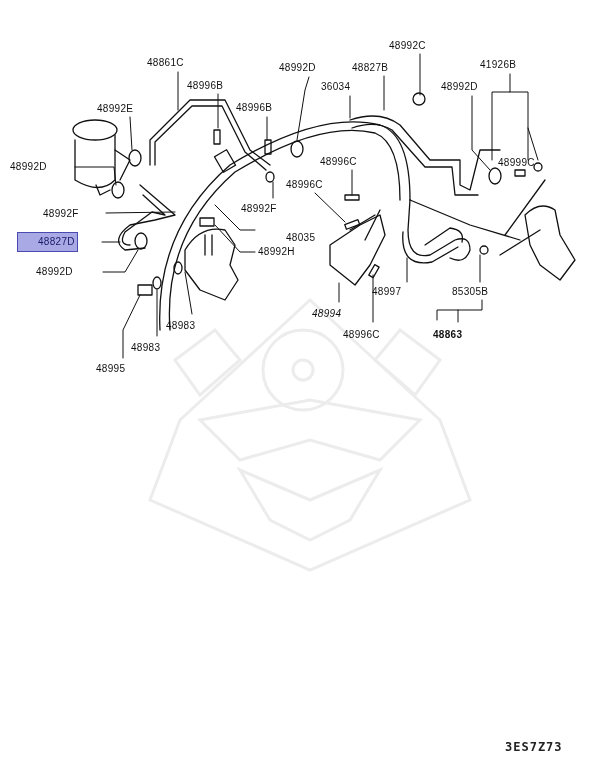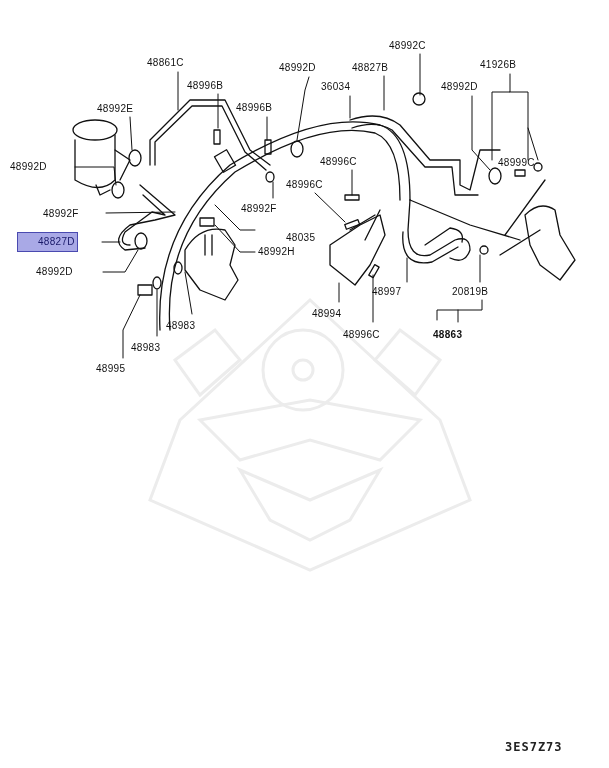--- a/index.html
+++ b/index.html
@@ -164,7 +164,7 @@
 <div class="lbl" style="left:258px;top:244px;">48992H</div>
 <div class="lbl" style="left:36px;top:264px;">48992D</div>
 <div class="lbl" style="left:372px;top:284px;">48997</div>
-<div class="lbl" style="left:452px;top:284px;">20819B</div>
+<div class="lbl" style="left:452px;top:284px;">85305B</div>
 <div class="lbl" style="left:312px;top:306px;">48994</div>
 <div class="lbl" style="left:166px;top:318px;">48983</div>
 <div class="lbl" style="left:343px;top:327px;">48996C</div>

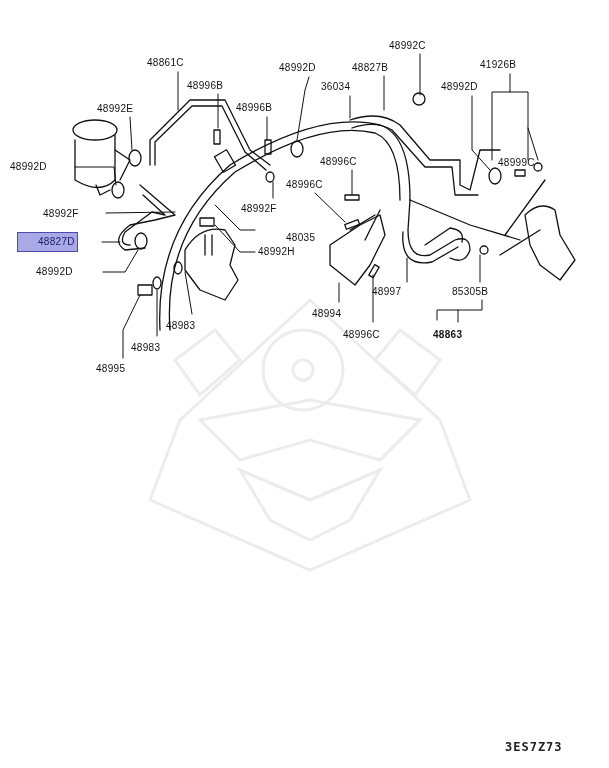--- a/index.html
+++ b/index.html
@@ -165,7 +165,7 @@
 <div class="lbl" style="left:36px;top:264px;">48992D</div>
 <div class="lbl" style="left:372px;top:284px;">48997</div>
 <div class="lbl" style="left:452px;top:284px;">85305B</div>
-<div class="lbl" style="left:312px;top:306px;">48994</div>
+<div class="lbl" style="left:312px;top:306px;font-style:italic;">48994</div>
 <div class="lbl" style="left:166px;top:318px;">48983</div>
 <div class="lbl" style="left:343px;top:327px;">48996C</div>
 <div class="lbl" style="left:433px;top:327px;font-weight:bold;">48863</div>

